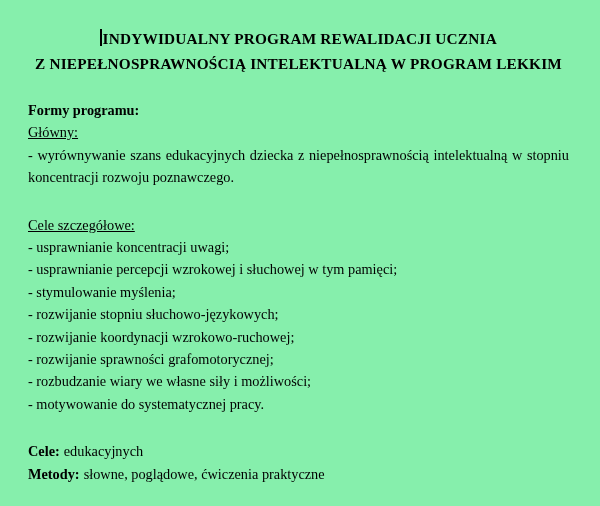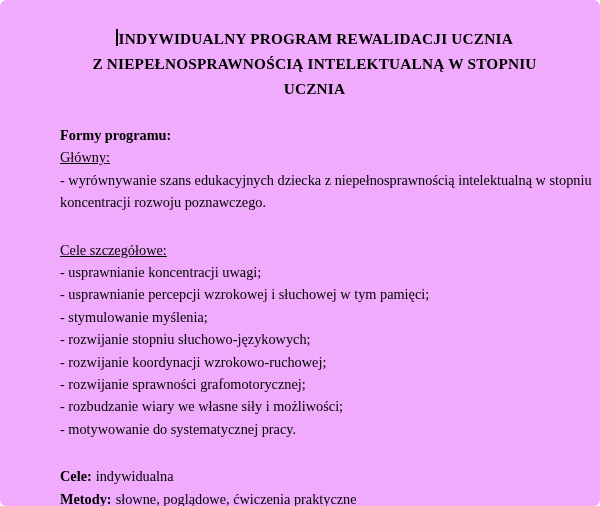--- a/index.html
+++ b/index.html
@@ -12,14 +12,13 @@
     width: 600px;
     height: 506px;
     overflow: hidden;
-    background: #f0abfc;
+    background: #86efac;
     color: #000000;
     box-sizing: border-box;
-    padding: 26px 31px 0 60px;
+    padding: 26px 31px 0 28px;
     font-family: "Liberation Serif", "DejaVu Serif", serif;
     font-size: 14.3px;
     line-height: 22.4px;
-    border-radius: 6px;
   }
   .title-block {
     text-align: center;

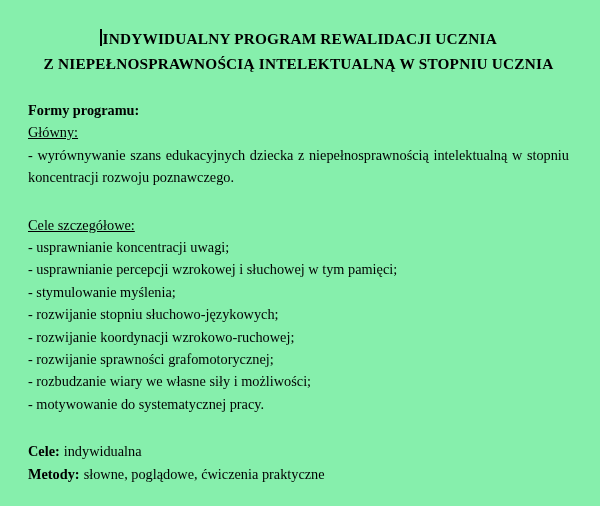--- a/index.html
+++ b/index.html
@@ -59,7 +59,7 @@
 
   <div class="title-block">
     <div class="title-line"><span class="caret"></span><span>INDYWIDUALNY PROGRAM REWALIDACJI UCZNIA</span></div>
-    <div class="title-line">Z NIEPEŁNOSPRAWNOŚCIĄ INTELEKTUALNĄ W STOPNIU UCZNIA</div>
+    <div class="title-line">Z NIEPEŁNOSPRAWNOŚCIĄ INTELEKTUALNĄ W PROGRAM LEKKIM</div>
   </div>
 
   <div class="body-block">

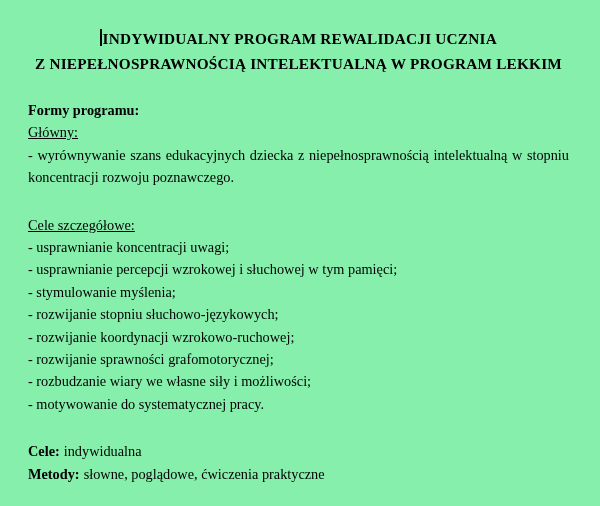--- a/index.html
+++ b/index.html
@@ -86,7 +86,7 @@
 
     <div class="spacer"></div>
 
-    <div class="line"><span class="bold">Cele:</span><span class="after-label">indywidualna</span></div>
+    <div class="line"><span class="bold">Cele:</span><span class="after-label">edukacyjnych</span></div>
 
     <div class="line"><span class="bold">Metody:</span><span class="after-label">słowne, poglądowe, ćwiczenia praktyczne</span></div>
 

